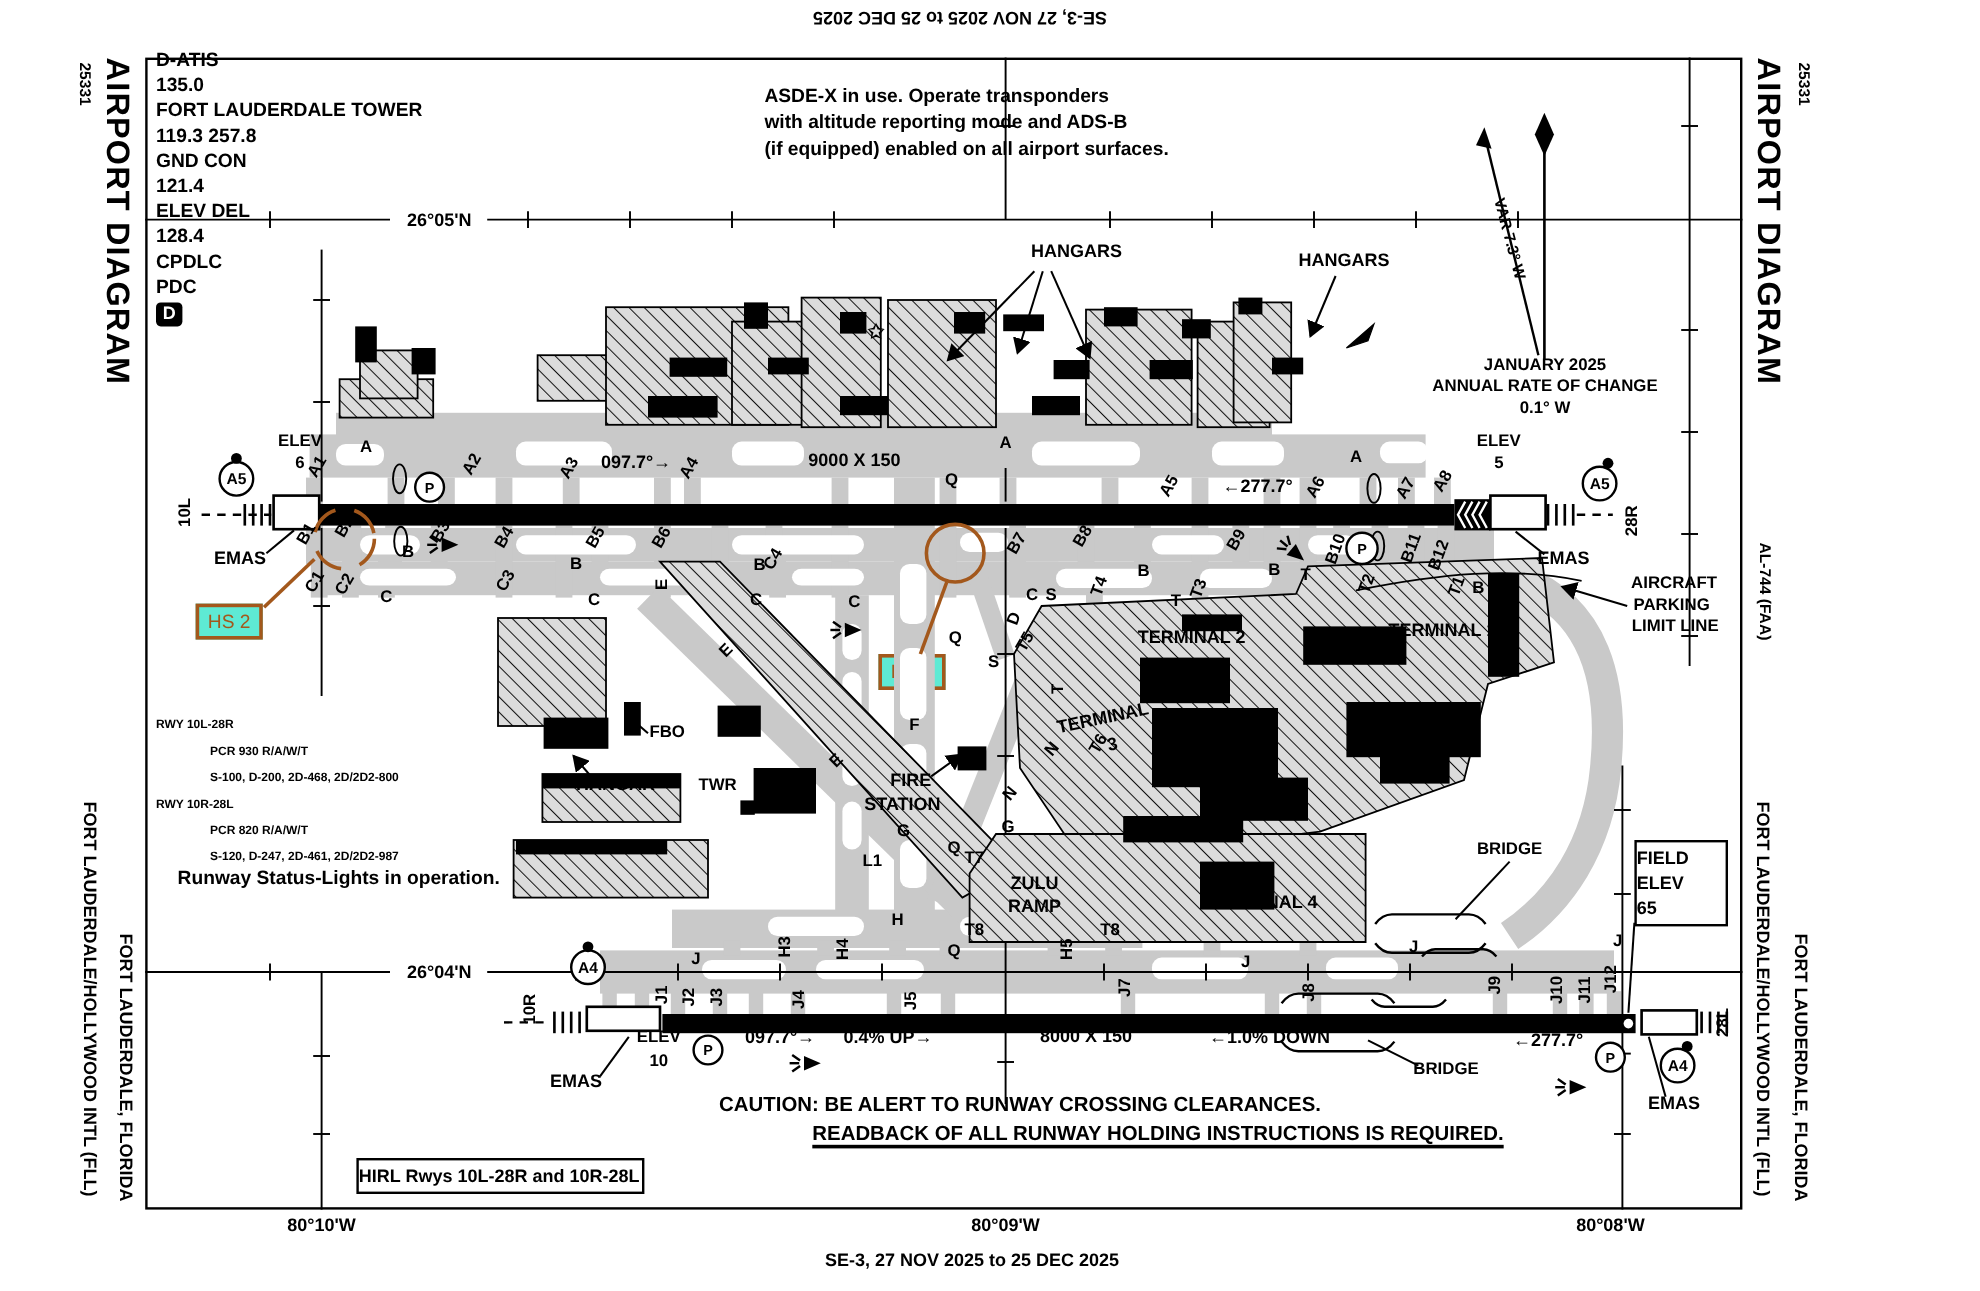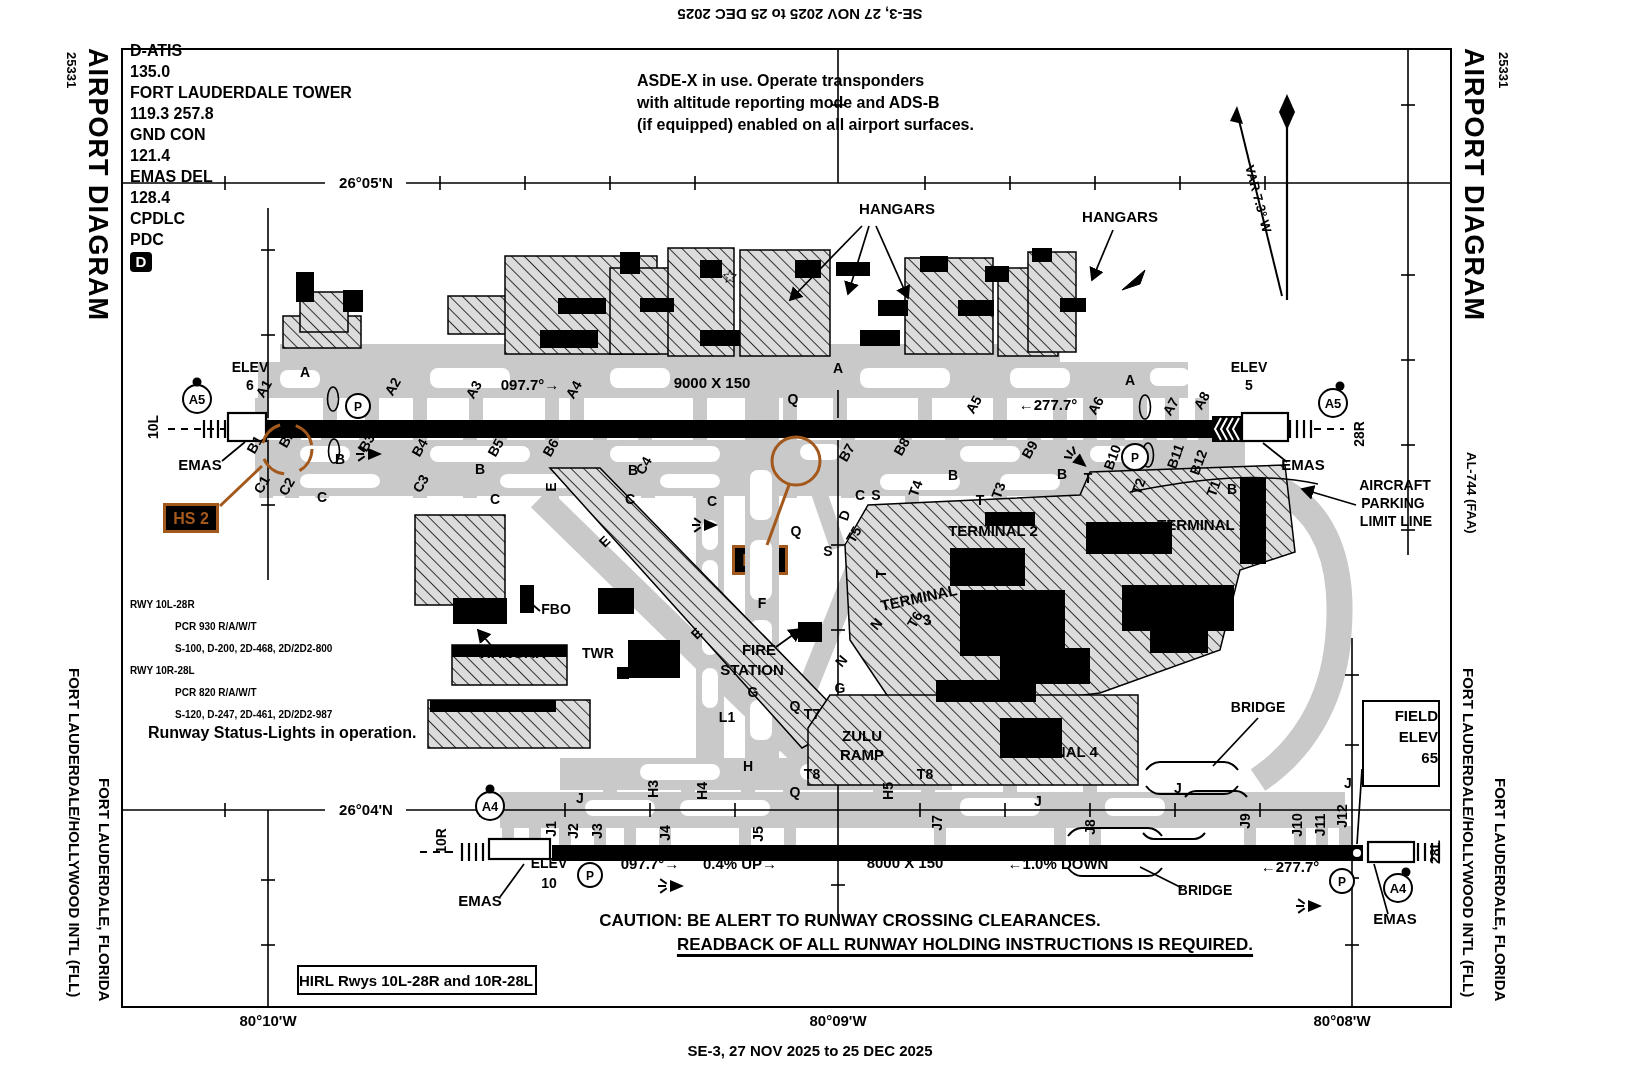--- a/index.html
+++ b/index.html
@@ -57,7 +57,7 @@
         <div>119.3  257.8</div>
         <div>GND CON</div>
         <div>121.4</div>
-        <div>EMAS DEL</div>
+        <div>ELEV DEL</div>
         <div>128.4</div>
         <div>CPDLC</div>
         <div>PDC</div>

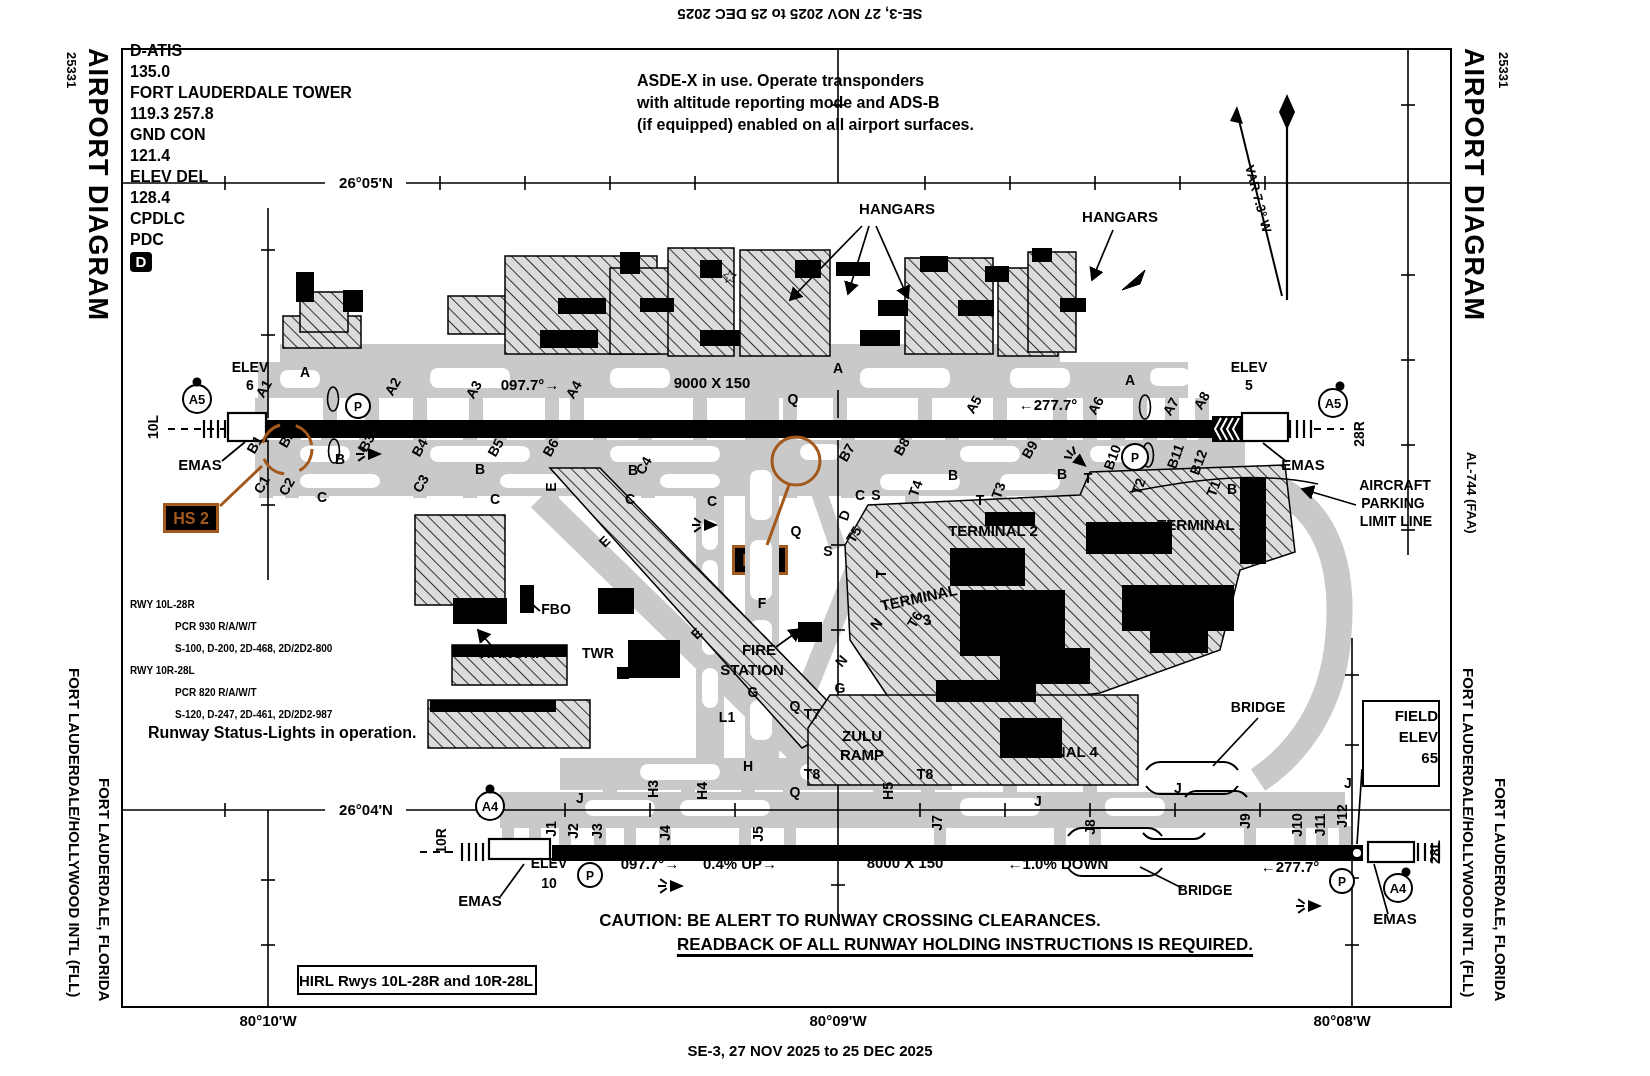--- a/index.html
+++ b/index.html
@@ -69,6 +69,11 @@
 with altitude reporting mode and ADS-B
 (if equipped) enabled on all airport surfaces.</div>
 
+  <div id="jan-block">
+    <div>JANUARY 2025</div>
+    <div>ANNUAL RATE OF CHANGE</div>
+    <div>0.1° W</div>
+  </div>
 
   <div id="rwydata">
     <div>RWY 10L-28R</div>

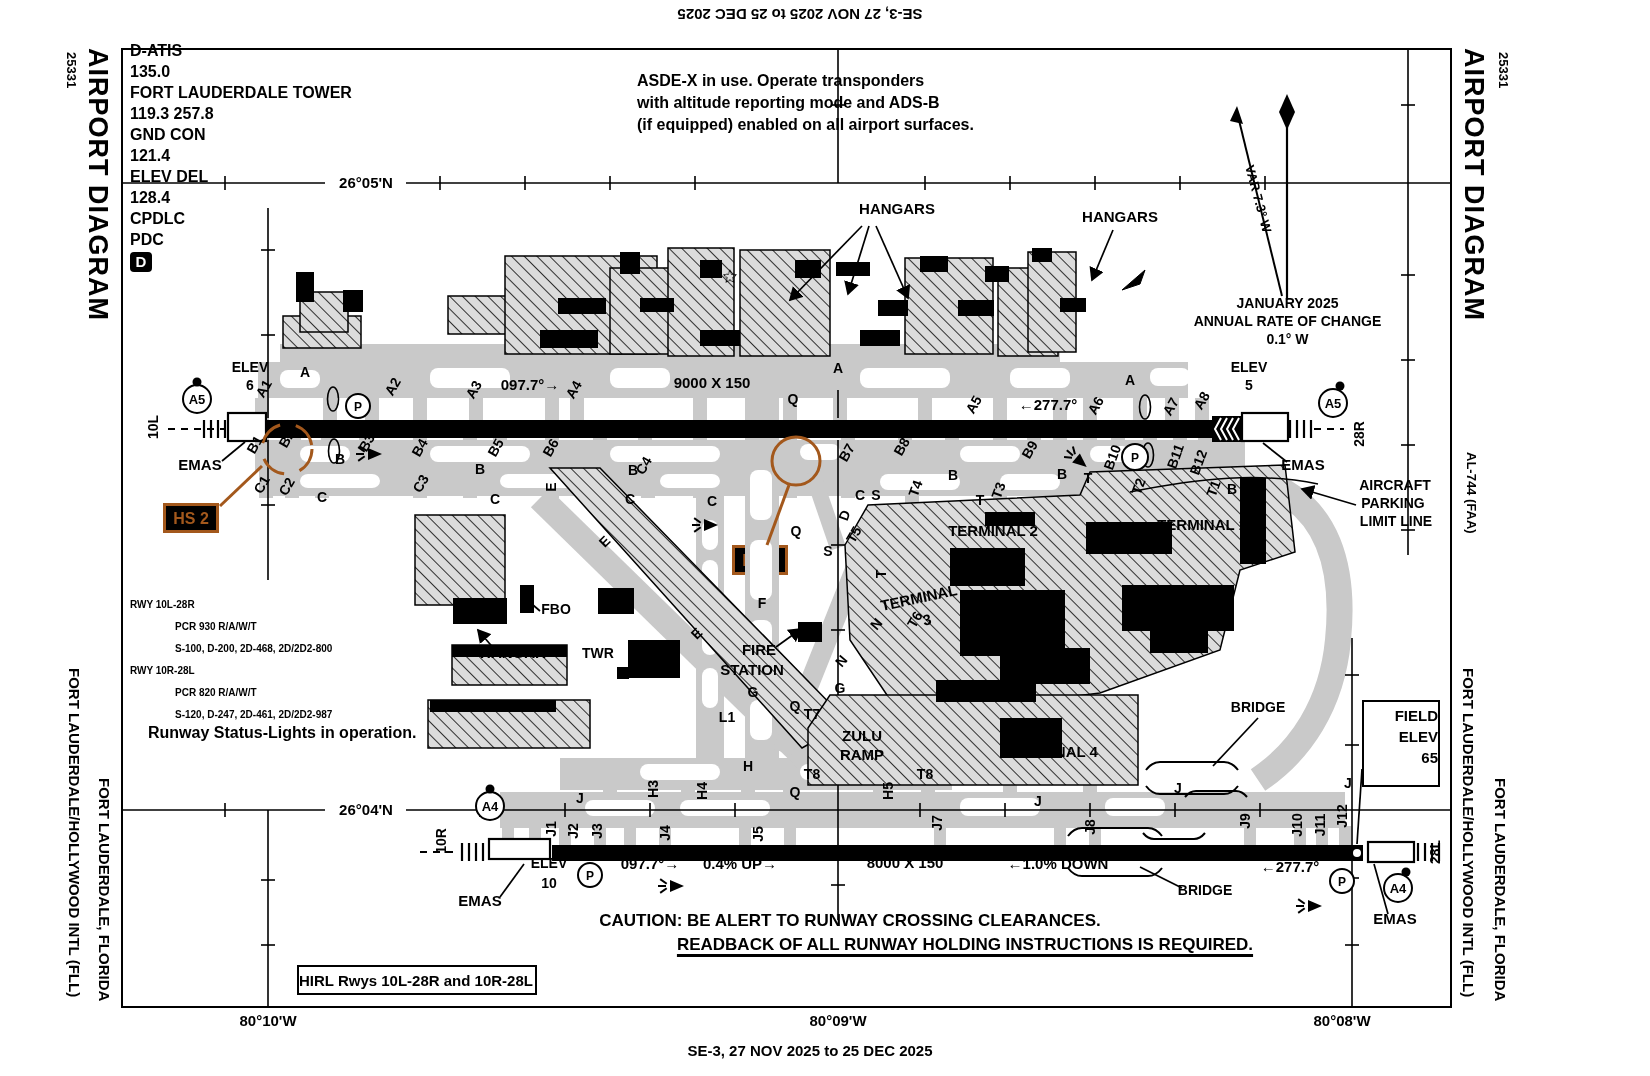--- a/index.html
+++ b/index.html
@@ -23,8 +23,8 @@
         text-align:left;font-size:15px;font-weight:bold;line-height:27px;background:#fff;}
   #fieldelev{position:absolute;left:1362px;top:700px;width:78px;height:87px;border:2px solid #000;box-sizing:border-box;
         background:#fff;text-align:right;font-size:15px;font-weight:bold;line-height:21px;padding-top:3px;}
-  .hsbox{position:absolute;border:3px solid #a3581c;background:#000000;color:#a3581c;text-align:center;
-        font-size:16px;font-weight:bold;width:56px;height:30px;line-height:26px;box-sizing:border-box;}
+  .hsbox{position:absolute;border:3px solid #a3581c;background:#5eead4;color:#a3581c;text-align:center;
+        font-size:16px;font-weight:normal;width:56px;height:30px;line-height:26px;box-sizing:border-box;}
   #svg-map{position:absolute;left:0;top:0;}
   svg text{font-family:"Liberation Sans",sans-serif;font-weight:bold;fill:#000;}
 </style>

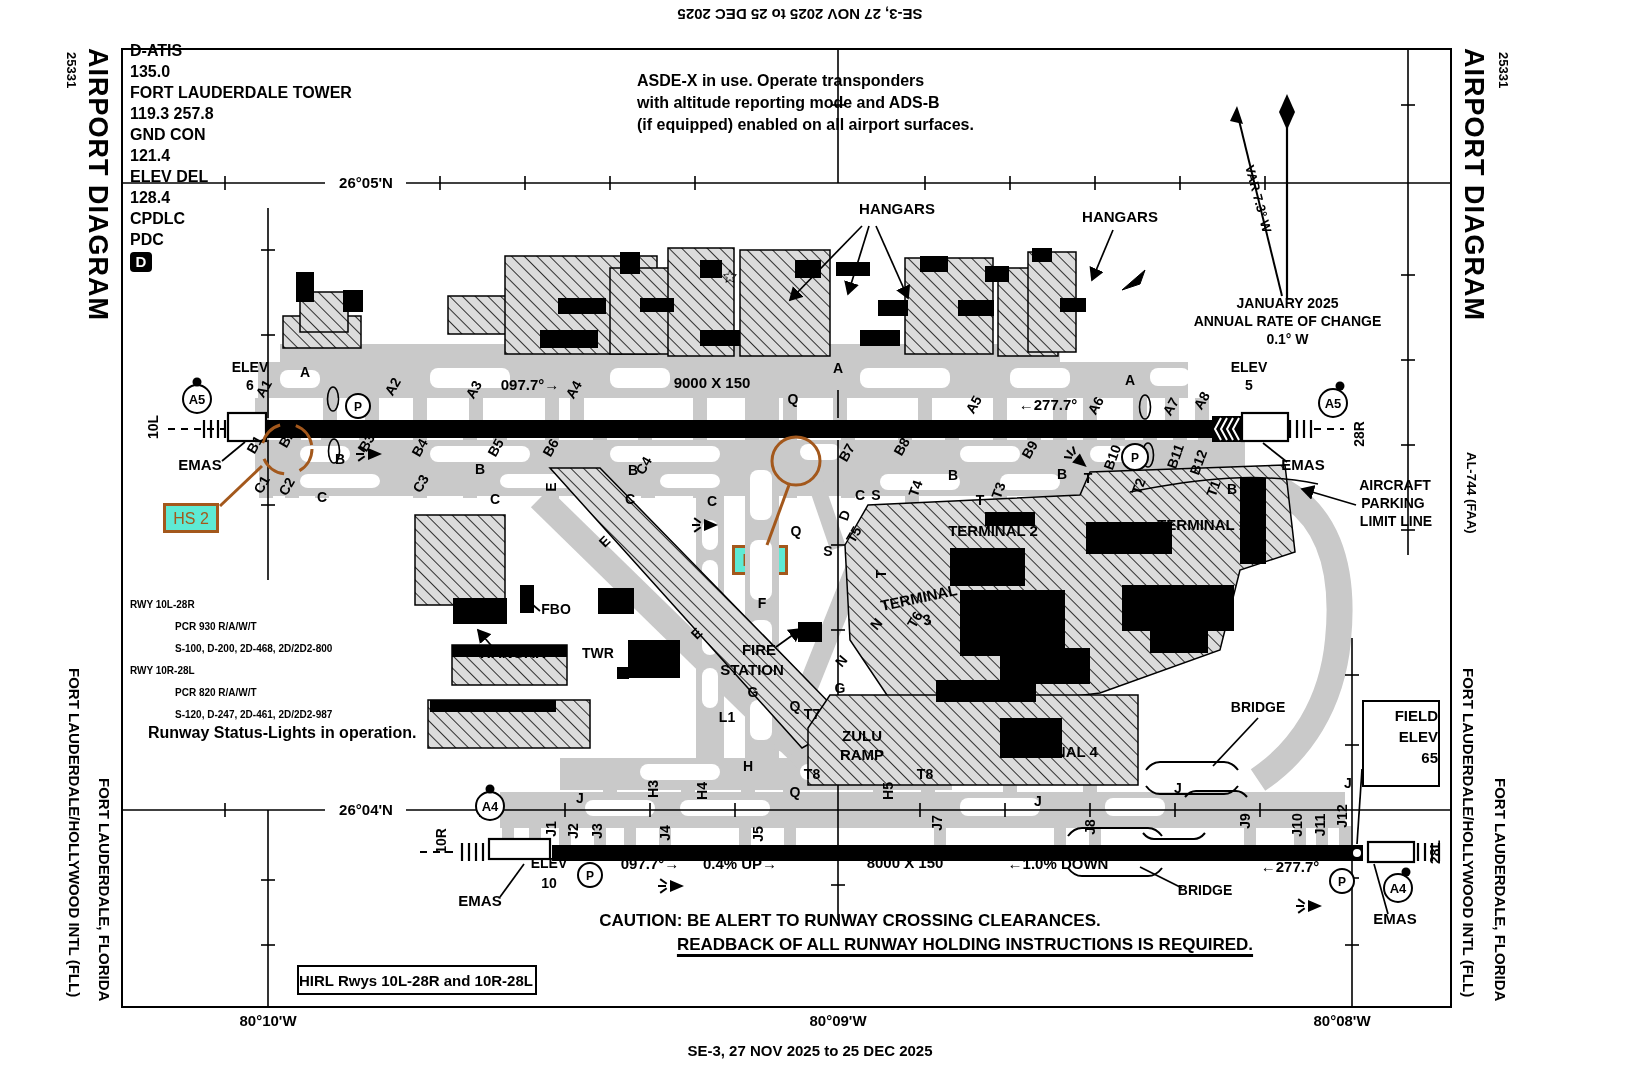--- a/index.html
+++ b/index.html
@@ -21,8 +21,8 @@
             text-decoration:underline;text-decoration-thickness:2.5px;text-underline-offset:4px;}
   #hirl{position:absolute;left:297px;top:965px;width:240px;height:30px;border:2px solid #000;box-sizing:border-box;
         text-align:left;font-size:15px;font-weight:bold;line-height:27px;background:#fff;}
-  #fieldelev{position:absolute;left:1362px;top:700px;width:78px;height:87px;border:2px solid #000;box-sizing:border-box;
-        background:#fff;text-align:right;font-size:15px;font-weight:bold;line-height:21px;padding-top:3px;}
+  #fieldelev{position:absolute;left:1362px;top:700px;width:78px;height:72px;border:2px solid #000;box-sizing:border-box;
+        background:#fff;text-align:left;font-size:15px;font-weight:bold;line-height:21px;padding-top:3px;}
   .hsbox{position:absolute;border:3px solid #a3581c;background:#5eead4;color:#a3581c;text-align:center;
         font-size:16px;font-weight:normal;width:56px;height:30px;line-height:26px;box-sizing:border-box;}
   #svg-map{position:absolute;left:0;top:0;}

